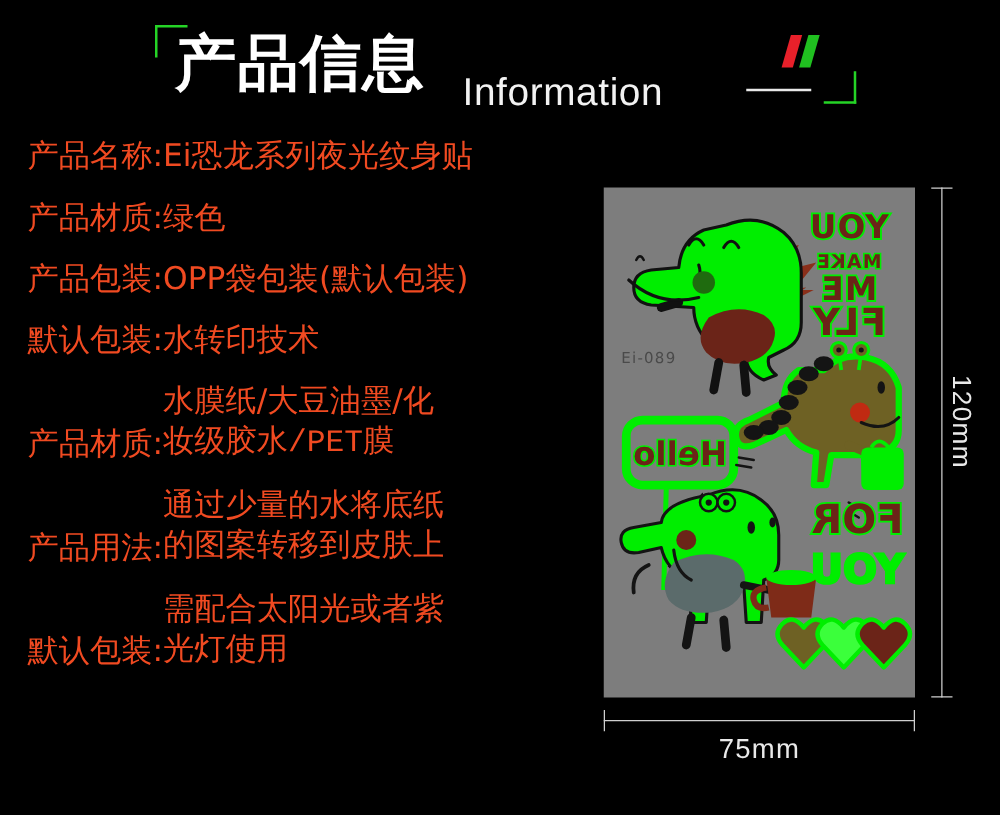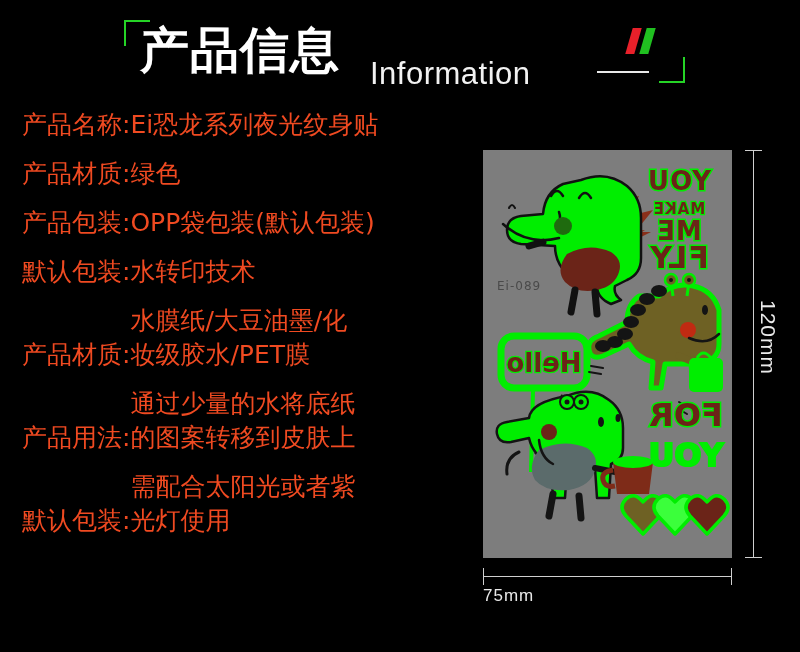--- a/index.html
+++ b/index.html
@@ -98,6 +98,7 @@
   }
   .spec-value .cont {
     display: block;
+    font-family: Liberation Mono, monospace;
   }
 
   

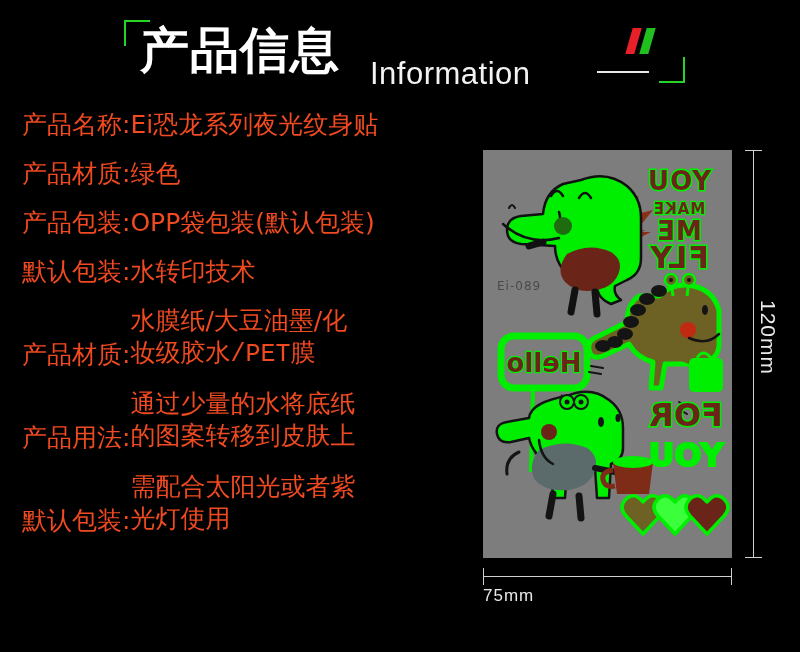--- a/index.html
+++ b/index.html
@@ -157,8 +157,9 @@
     position: absolute;
     left: 483px; top: 586px;
     width: 249px;
+    text-align: center;
     color: #e9e9e9;
-    font-size: 17px;
+    font-size: 22px;
     letter-spacing: 1px;
     font-family: "Liberation Sans", "DejaVu Sans", sans-serif;
   }

